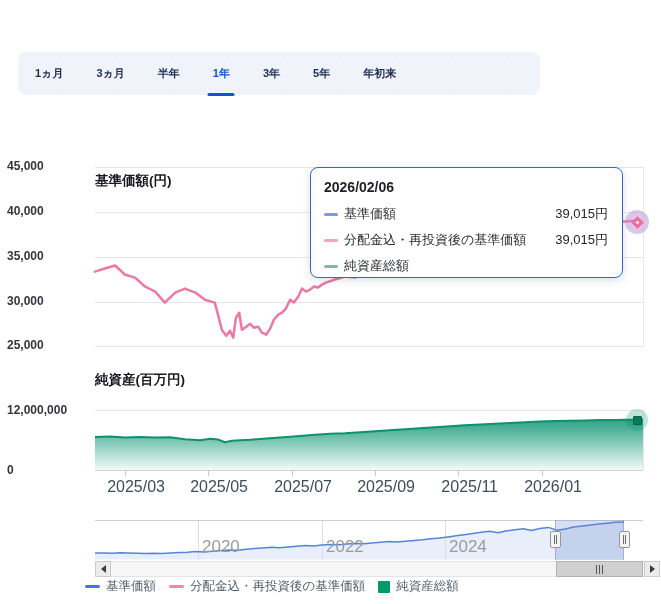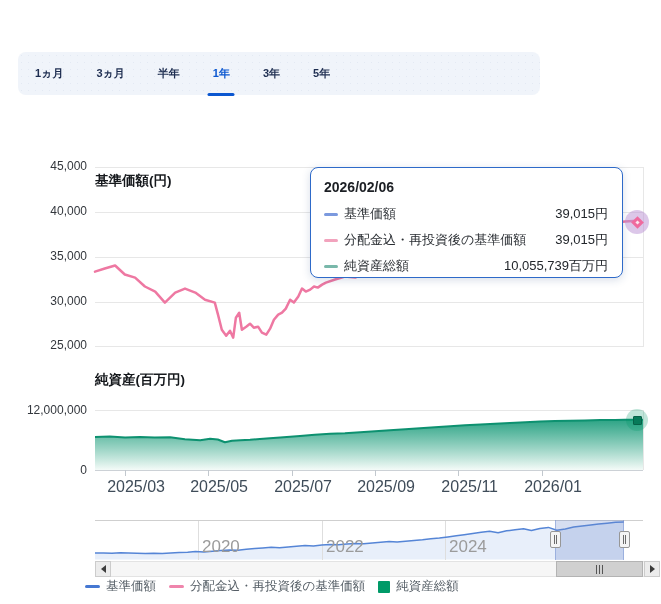--- a/index.html
+++ b/index.html
@@ -90,6 +90,7 @@
     <span class="tab sel">1年</span>
     <span class="tab">3年</span>
     <span class="tab">5年</span>
+    <span class="tab">年初来</span>
   </nav>
 
   <div class="chart-title" style="left:95px; top:124px;margin-top:48px;">基準価額(円)</div>

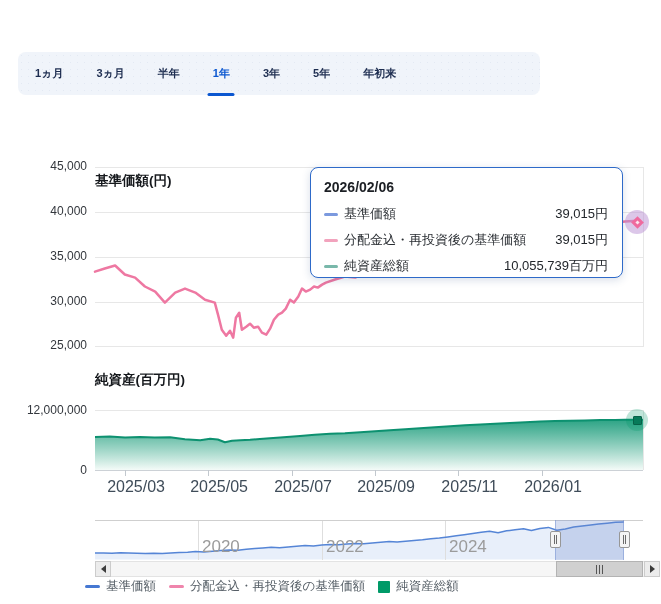--- a/index.html
+++ b/index.html
@@ -25,7 +25,7 @@
   .chart-title { position:absolute; font-size:13.5px; font-weight:700; color:#16191d; }
   .gl { position:absolute; height:1px; background:#e7e7e7; left:95px; width:548px; }
   .vb { position:absolute; width:1px; background:#e7e7e7; left:643px; }
-  .ylab { position:absolute; width:80px; left:7px; text-align:right; font-size:12px; color:#33373d; }
+  .ylab { position:absolute; width:80px; left:7px; text-align:left; font-size:12px; color:#33373d;font-weight:bold; }
   .xtick { position:absolute; top:470px; width:1px; height:6px; background:#c2c8ce; }
   .xlab { position:absolute; top:478px; width:80px; text-align:right; font-size:16px; color:#3f4c59; }
   .zero-line { position:absolute; left:95px; top:470px; width:548px; height:1px; background:#ccd1d6; }

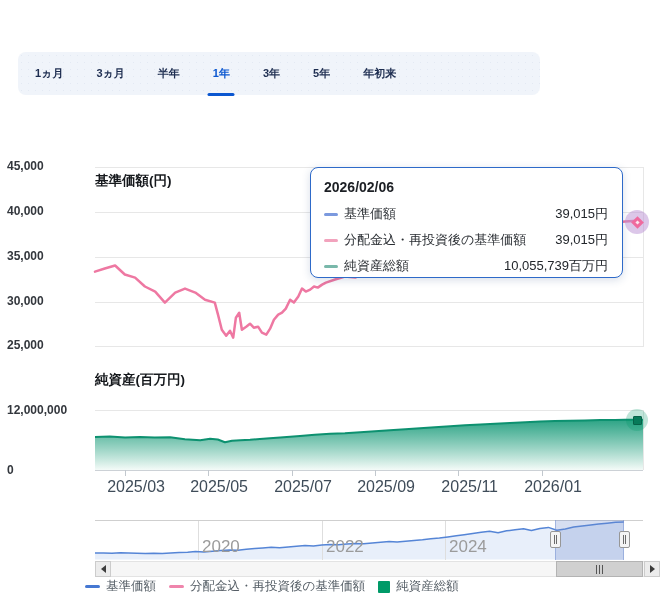--- a/index.html
+++ b/index.html
@@ -176,7 +176,6 @@
     <div class="tt-row">
       <span class="tt-dash" style="background-color: rgb(121, 184, 170);"></span>
       <span class="tt-label">純資産総額</span>
-      <span class="tt-value">10,055,739百万円</span>
     </div>
   </div>
 

